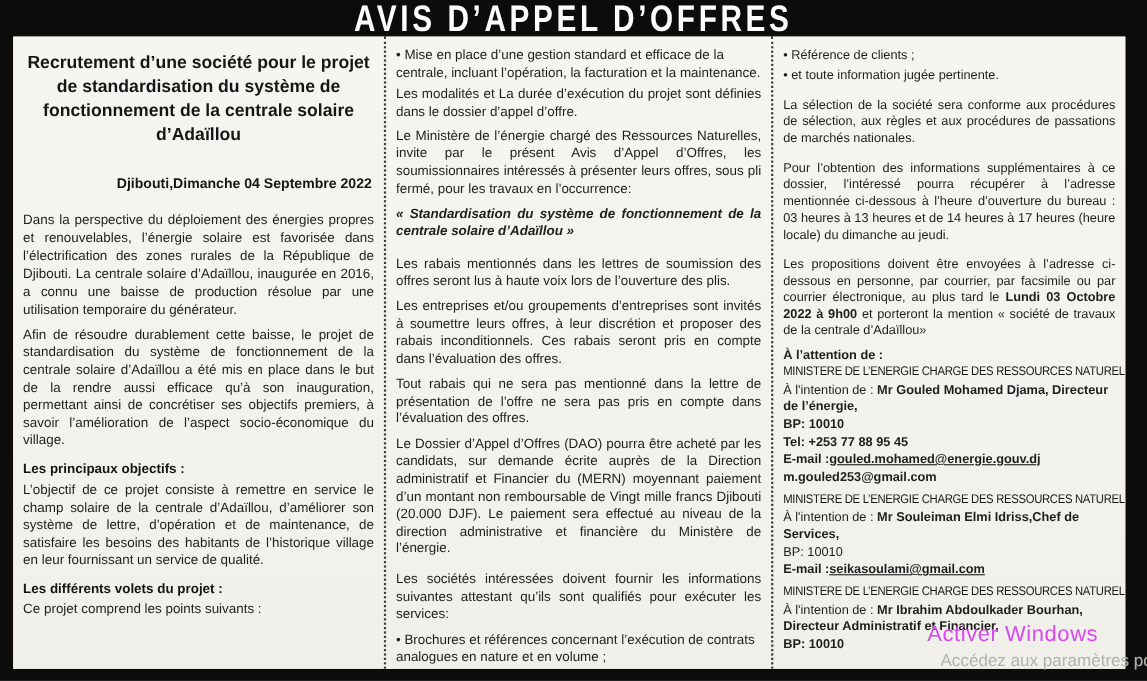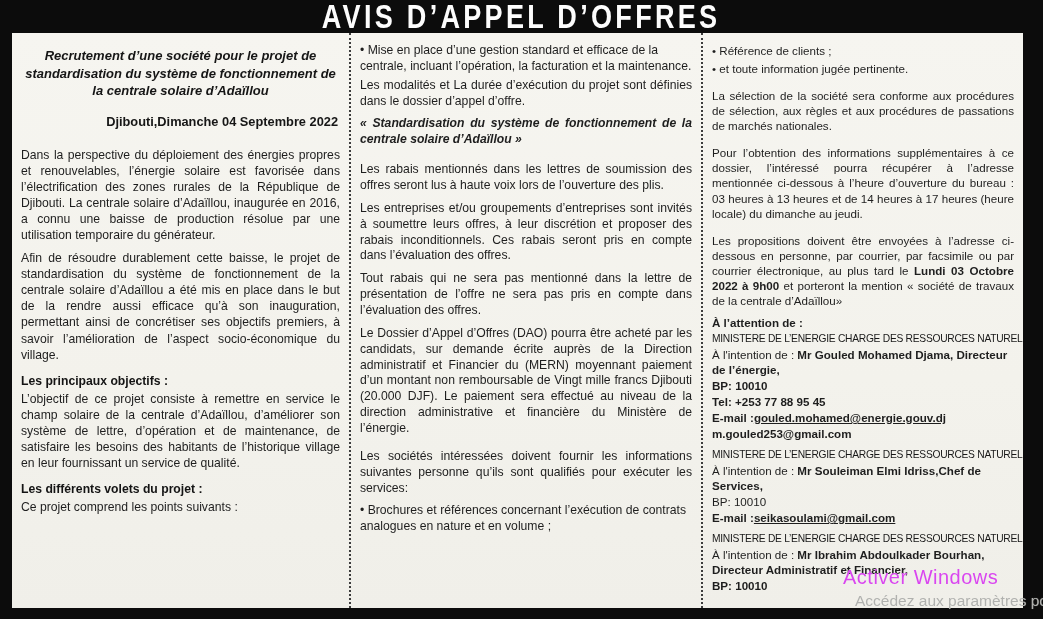--- a/index.html
+++ b/index.html
@@ -35,8 +35,8 @@
   .tight{margin-bottom:4px;}
   .gap-top{margin-top:12px;}
   .ad-title{
-    font-size:13px;font-weight:700;text-align:center;line-height:1.35;
-    margin:4px 2px 14px 2px;color:#161616;font-style:italic;
+    font-size:16px;font-weight:700;text-align:center;line-height:1.35;
+    margin:4px 2px 26px 2px;color:#161616;
   }
   .dateline{
     font-weight:700;text-align:right;font-size:12.8px;margin:0 2px 16px 0;color:#161616;

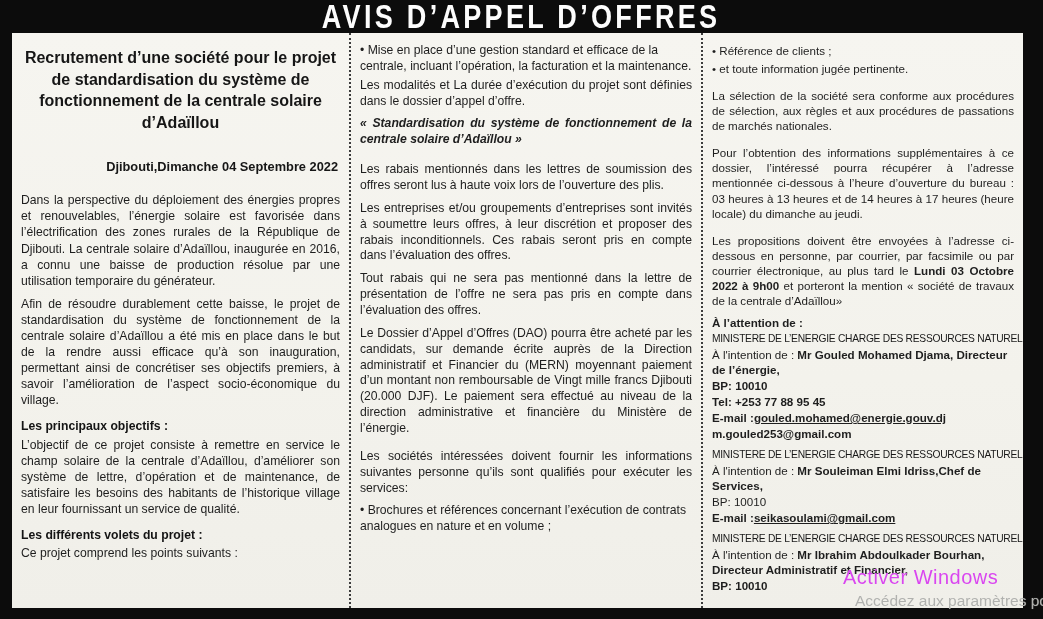--- a/index.html
+++ b/index.html
@@ -87,6 +87,7 @@
   <div class="col col-2">
     <p class="bullet">• Mise en place d’une gestion standard et efficace de la centrale, incluant l’opération, la facturation et la maintenance.</p>
     <p>Les modalités et La durée d’exécution du projet sont définies dans le dossier d’appel d’offre.</p>
+    <p>Le Ministère de l’énergie chargé des Ressources Naturelles, invite par le présent Avis d’Appel d’Offres, les soumissionnaires intéressés à présenter leurs offres, sous pli fermé, pour les travaux en l’occurrence:</p>
     <p class="quote">« Standardisation du système de fonctionnement de la centrale solaire d’Adaïllou »</p>
     <p>Les rabais mentionnés dans les lettres de soumission des offres seront lus à haute voix lors de l’ouverture des plis.</p>
     <p>Les entreprises et/ou groupements d’entreprises sont invités à soumettre leurs offres, à leur discrétion et proposer des rabais inconditionnels. Ces rabais seront pris en compte dans l’évaluation des offres.</p>

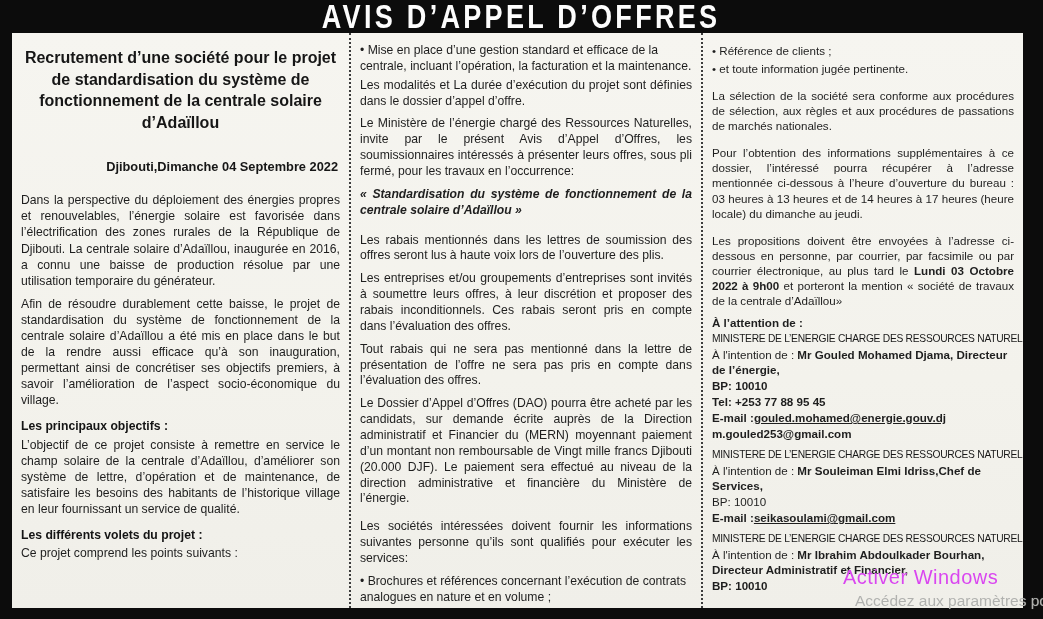--- a/index.html
+++ b/index.html
@@ -93,7 +93,7 @@
     <p>Les entreprises et/ou groupements d’entreprises sont invités à soumettre leurs offres, à leur discrétion et proposer des rabais inconditionnels. Ces rabais seront pris en compte dans l’évaluation des offres.</p>
     <p>Tout rabais qui ne sera pas mentionné dans la lettre de présentation de l’offre ne sera pas pris en compte dans l’évaluation des offres.</p>
     <p>Le Dossier d’Appel d’Offres (DAO) pourra être acheté par les candidats, sur demande écrite auprès de la Direction administratif et Financier du (MERN) moyennant paiement d’un montant non remboursable de Vingt mille francs Djibouti (20.000 DJF). Le paiement sera effectué au niveau de la direction administrative et financière du Ministère de l’énergie.</p>
-    <p class="gap-top">Les sociétés intéressées doivent fournir les informations suivantes personne qu’ils sont qualifiés pour exécuter les services:</p>
+    <p class="gap-top">Les sociétés intéressées doivent fournir les informations suivantes attestant qu’ils sont qualifiés pour exécuter les services:</p>
     <p class="bullet">• Brochures et références concernant l’exécution de contrats analogues en nature et en volume ;</p>
 
   </div>

